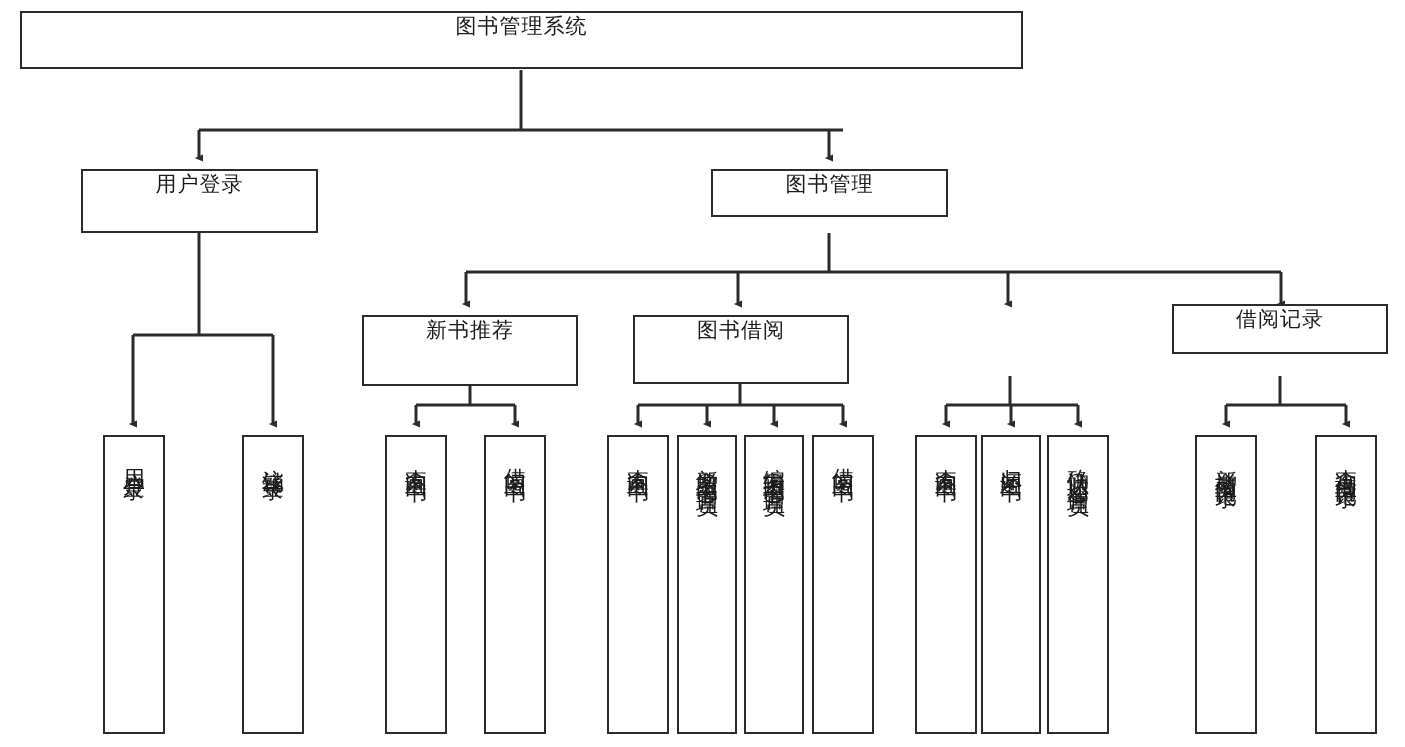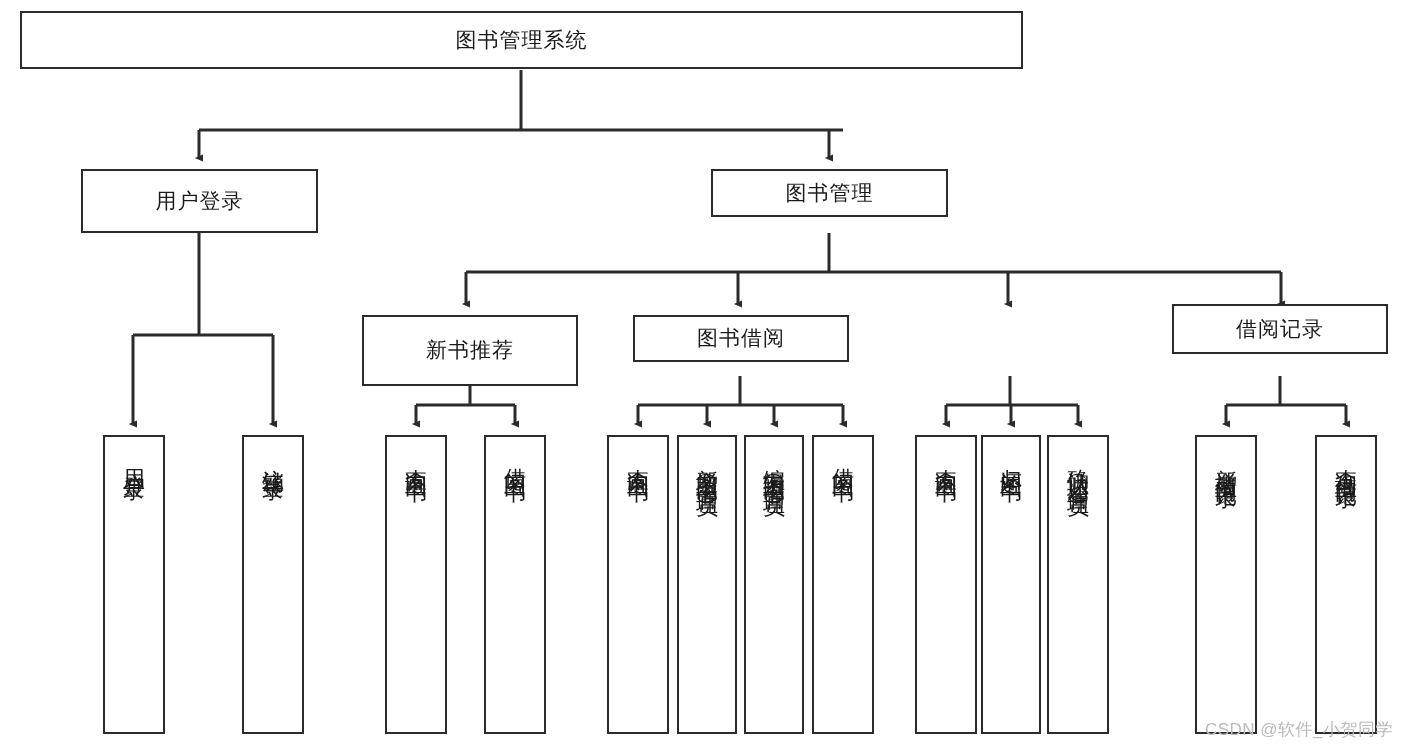--- a/index.html
+++ b/index.html
@@ -32,7 +32,6 @@
     border: 2px solid #2b2b2b;
     background: #ffffff;
     display: flex;
-    align-items: center;
     justify-content: center;
     color: #1a1a1a;
     z-index: 2;

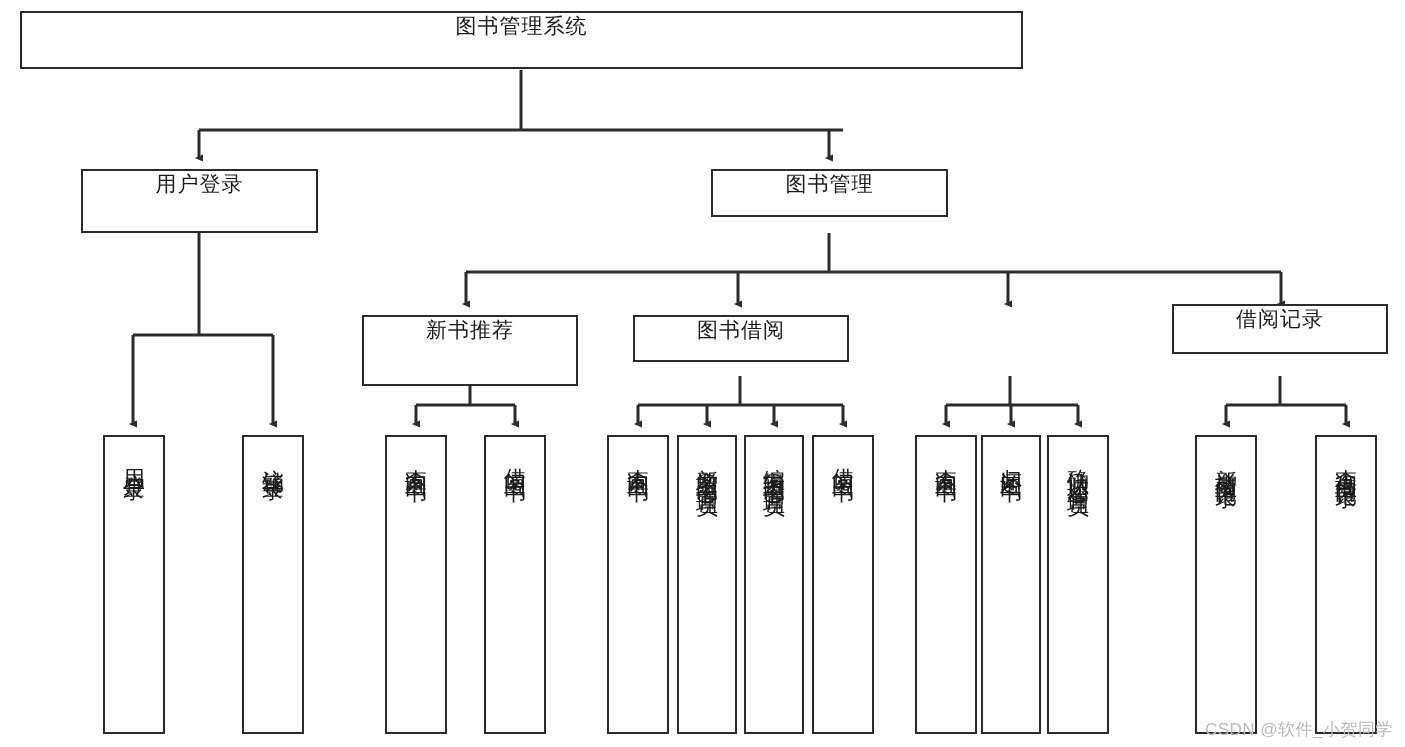--- a/index.html
+++ b/index.html
@@ -149,7 +149,7 @@
   <div class="node horizontal" style="left:362px; top:315px; width:216px; height:71px;">
     <span class="node-label">新书推荐</span>
   </div>
-  <div class="node horizontal" style="left:633px; top:315px; width:216px; height:47px;">
+  <div class="node horizontal" style="left:633px; top:315px; width:216px; height:69px;">
     <span class="node-label">图书借阅</span>
   </div>
   <div class="node horizontal" style="left:1172px; top:304px; width:216px; height:50px;">

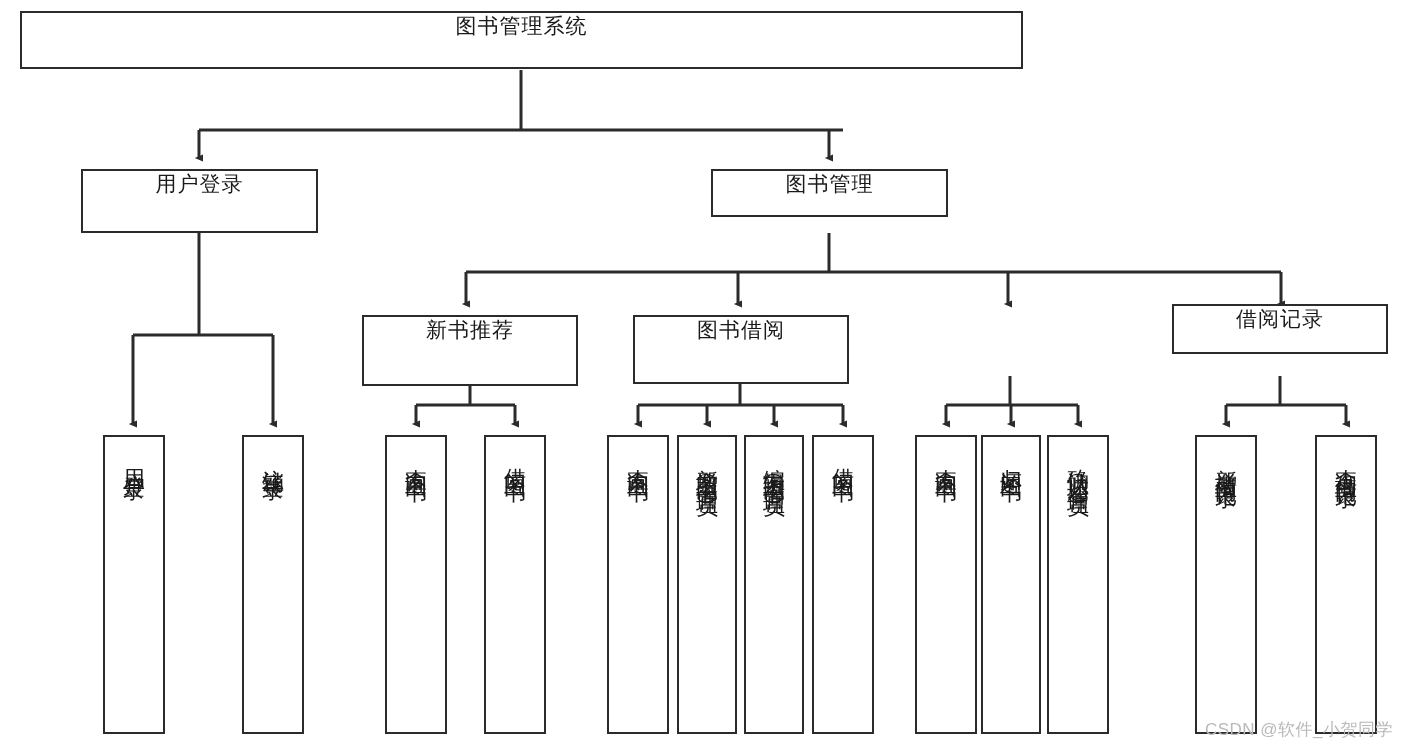--- a/index.html
+++ b/index.html
@@ -200,7 +200,6 @@
     <span class="node-label">查询借阅记录</span>
   </div>
 
-  <div class="watermark">CSDN @软件_小贺同学</div>
 </div>
 
 </body></html>

